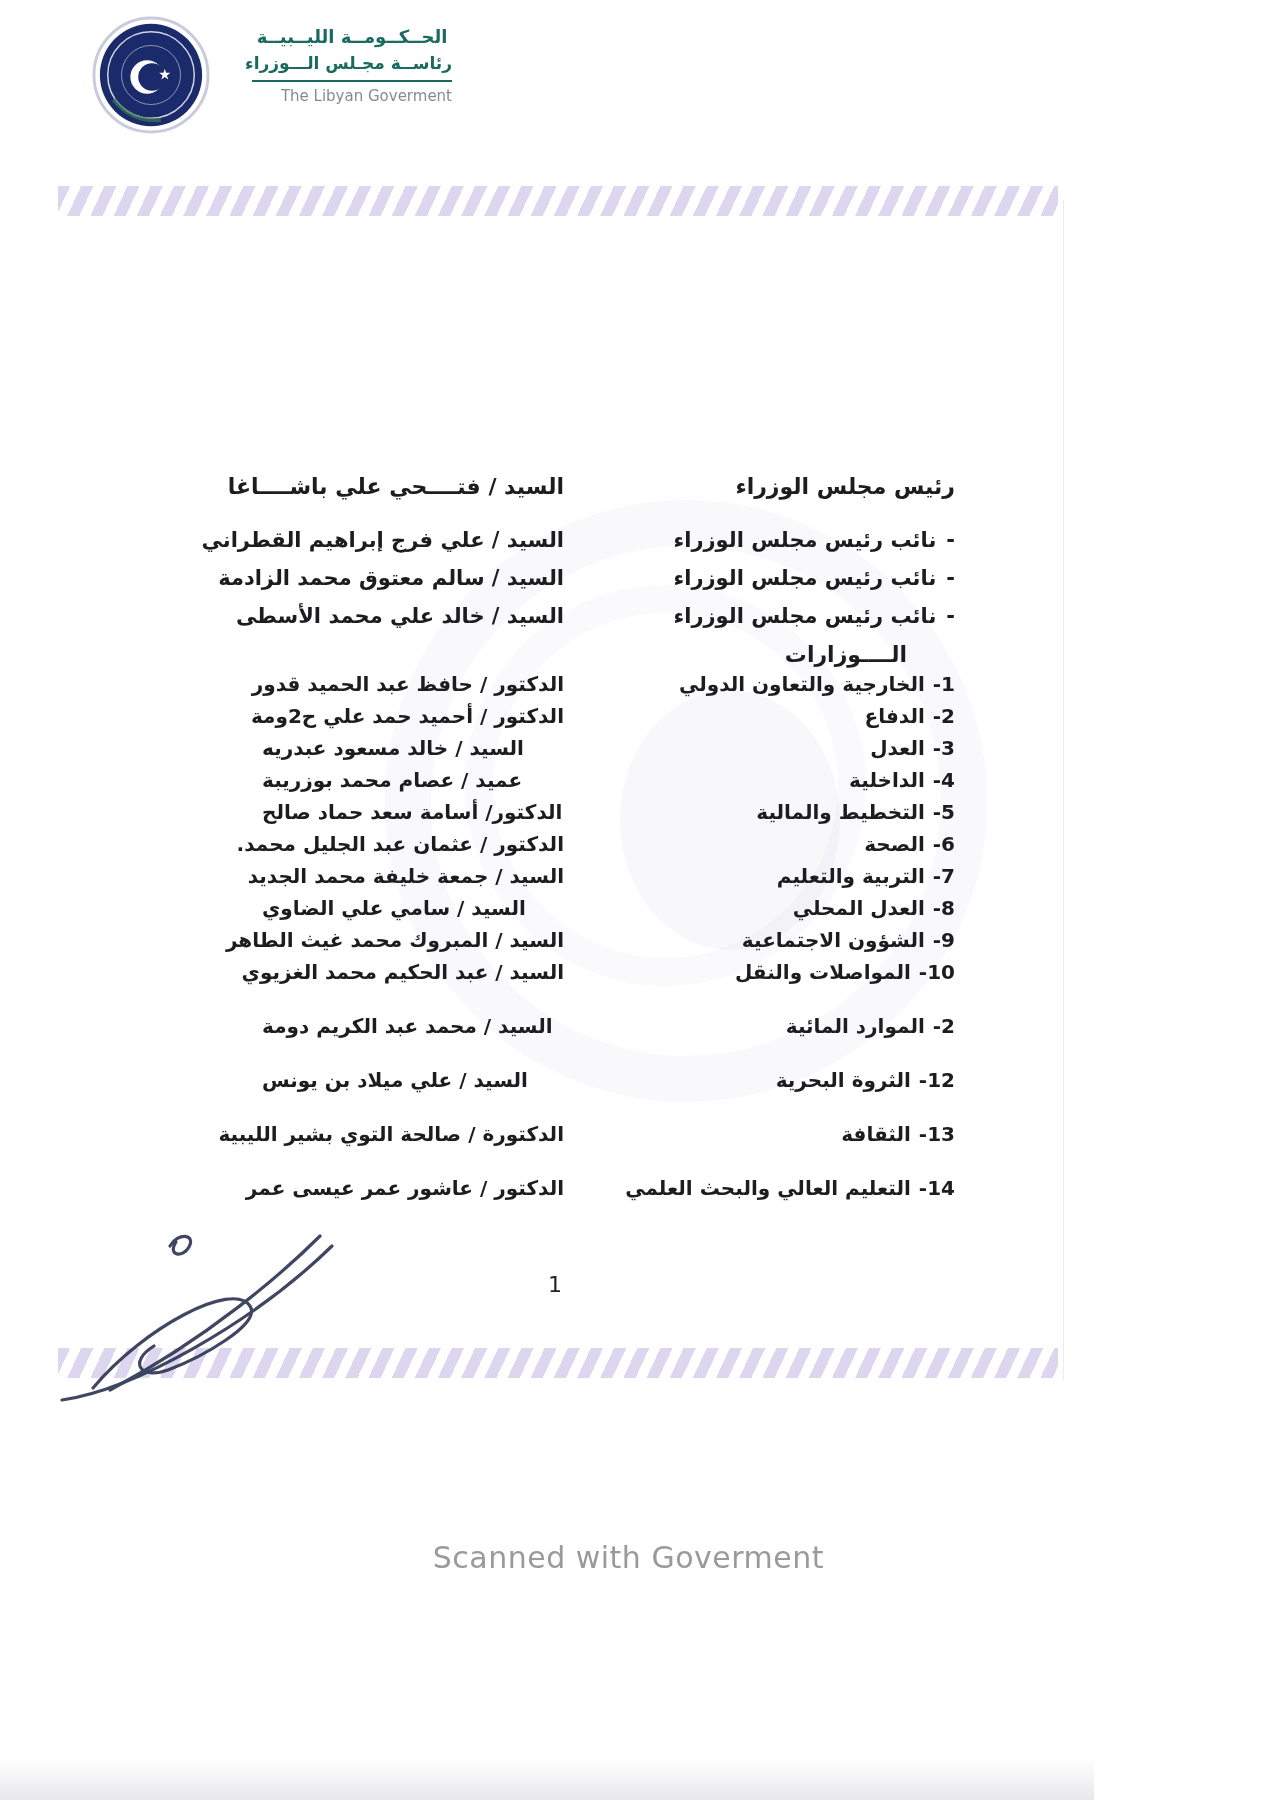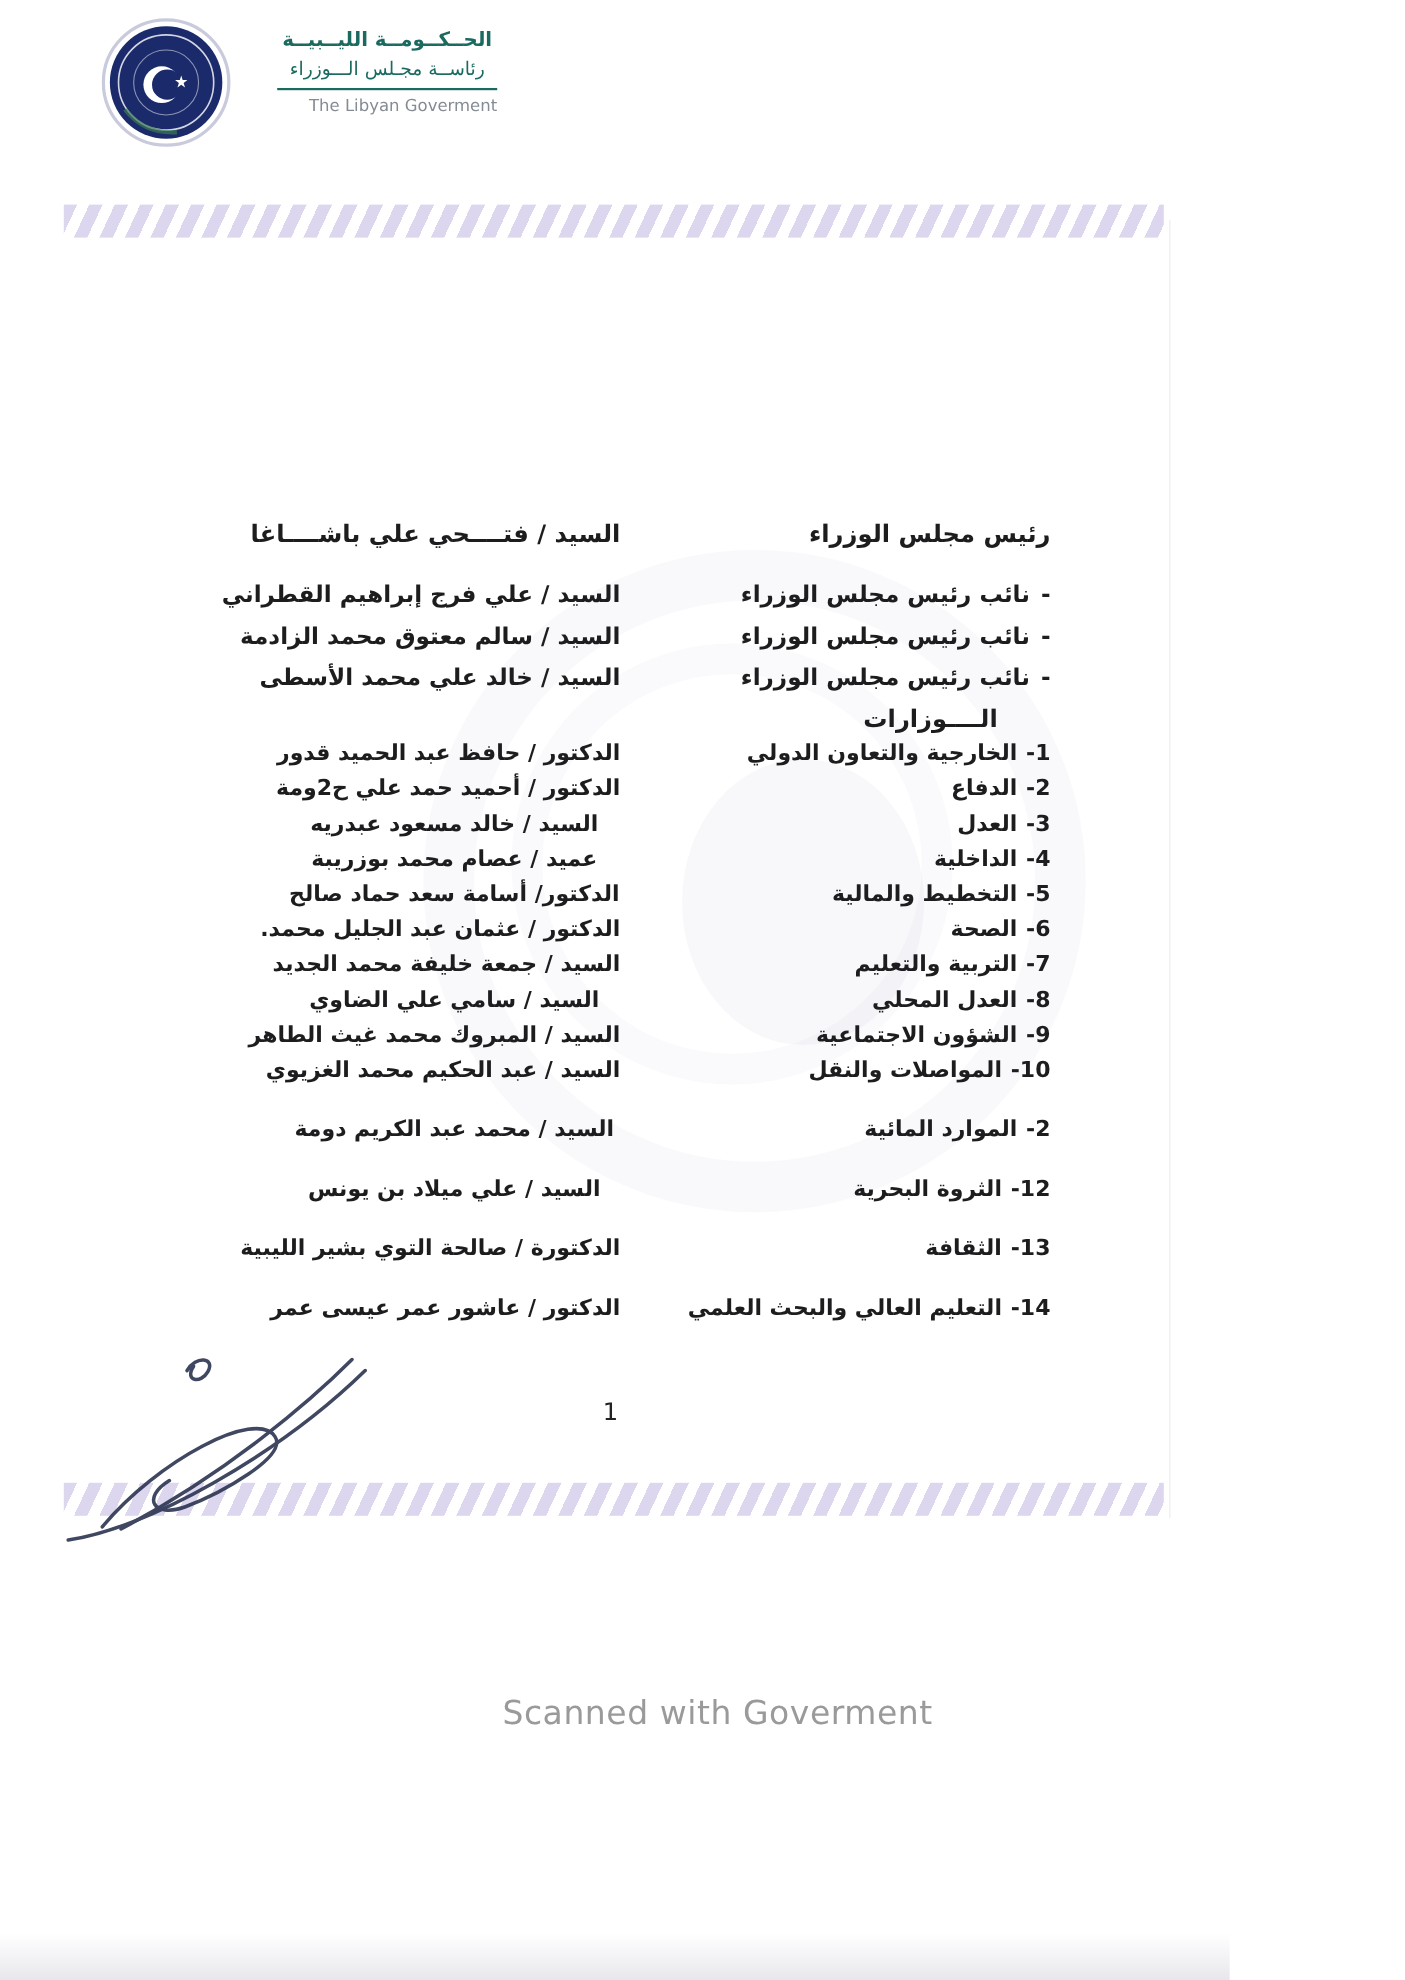--- a/index.html
+++ b/index.html
@@ -10,7 +10,6 @@
     overflow:hidden;
     font-family:"DejaVu Sans", sans-serif;
     color:#1d1d1f;
-    padding-left:24px;
   }
   
   .letterhead{position:absolute;left:92px;top:16px;width:370px;height:120px;}

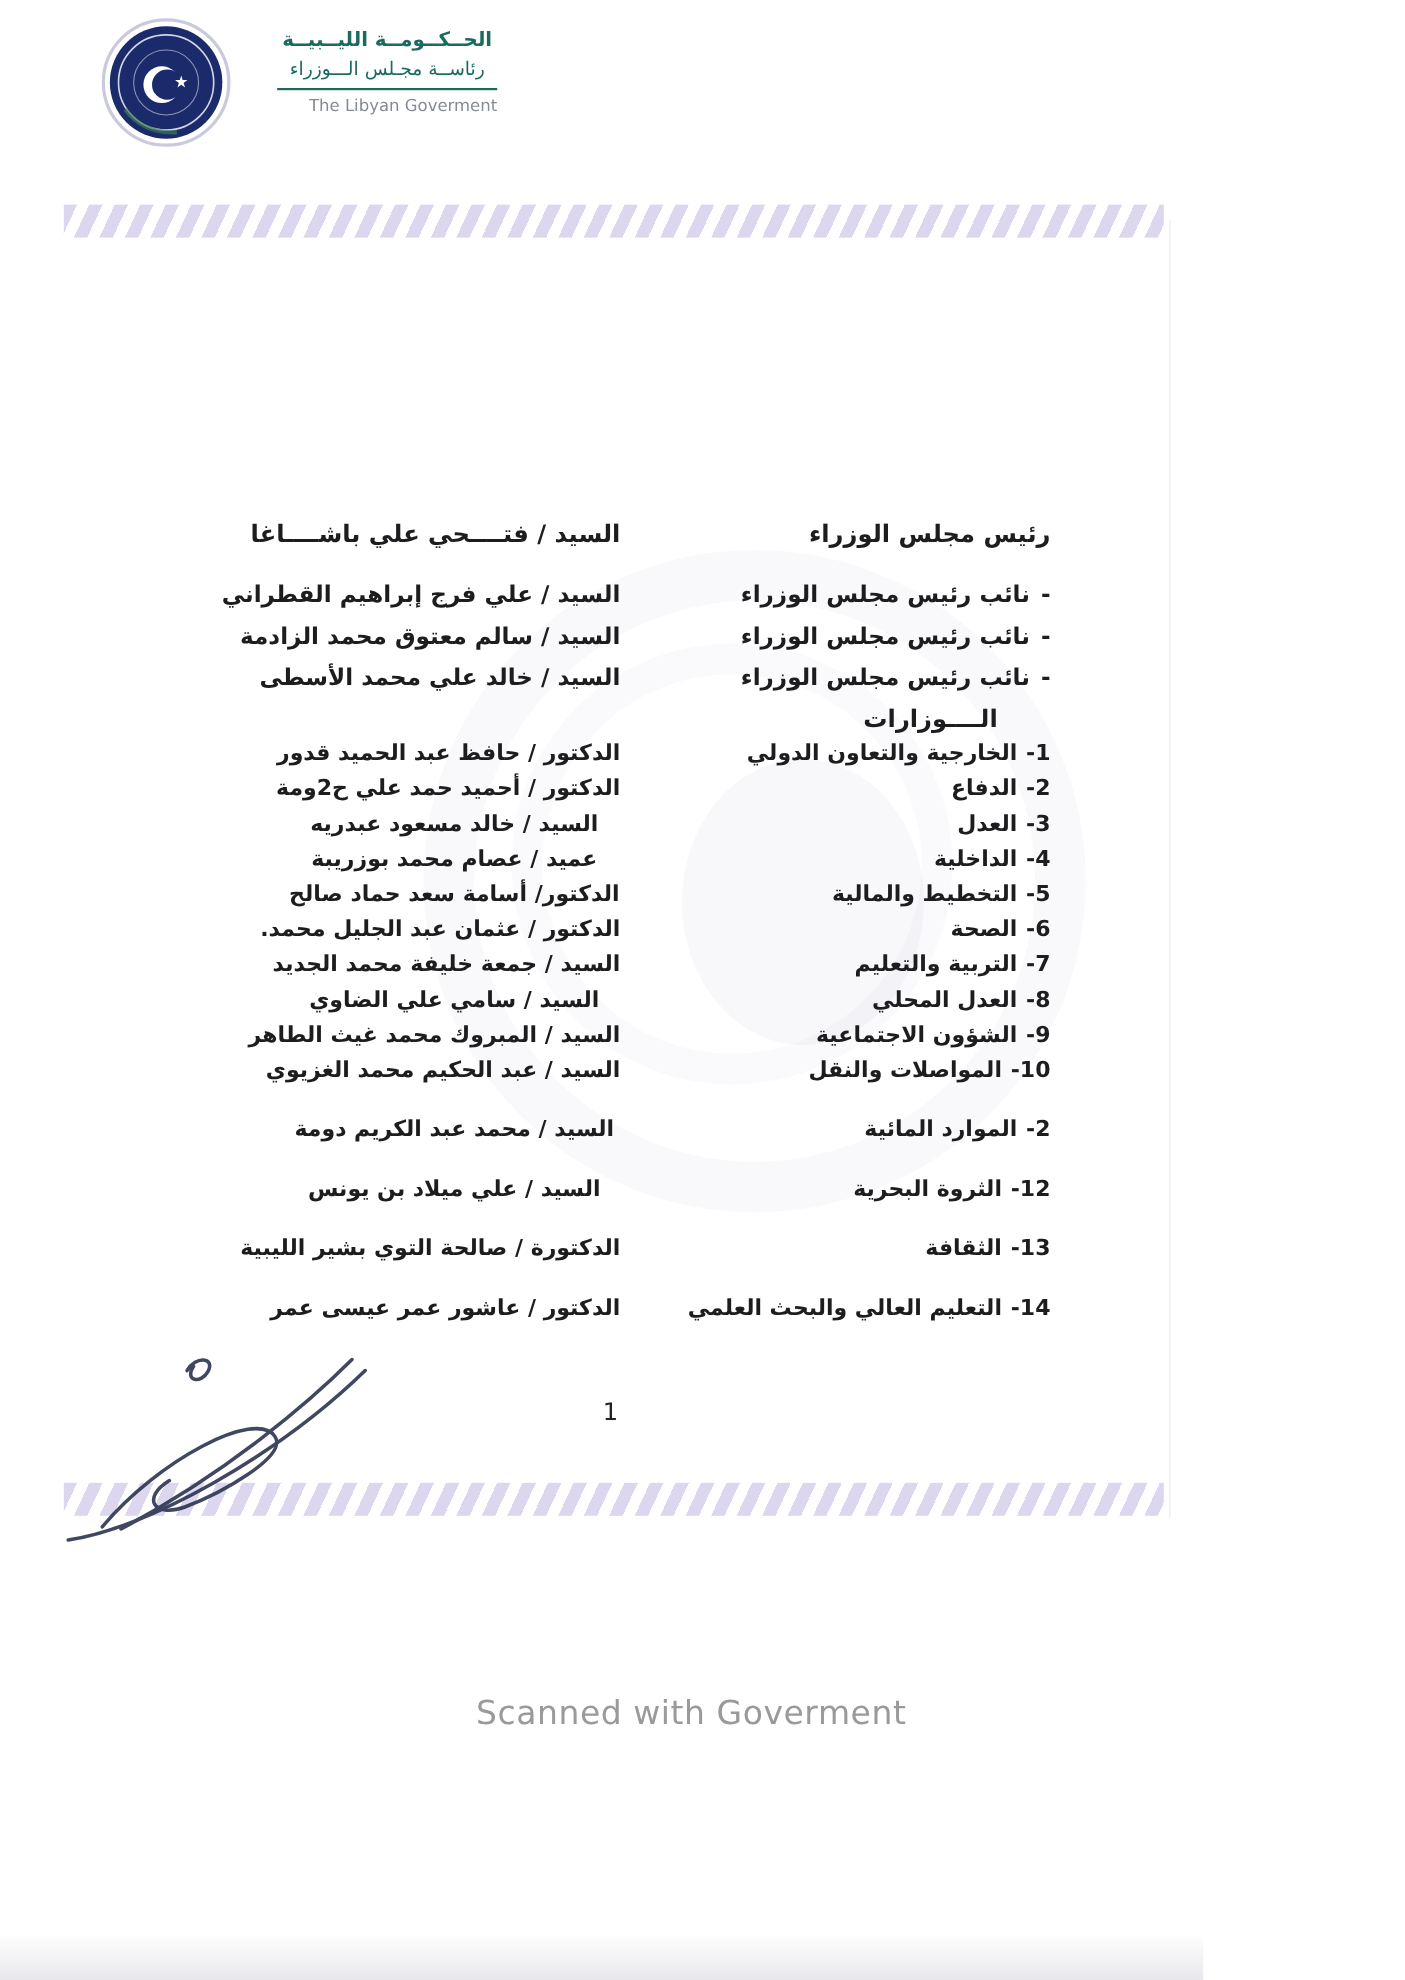--- a/index.html
+++ b/index.html
@@ -16,7 +16,7 @@
   .emblem{position:absolute;left:0;top:0;width:118px;height:118px;}
   .org-block{position:absolute;left:160px;top:10px;width:200px;}
   .org-line1{font-size:18px;font-weight:700;color:#1b6a60;direction:rtl;text-align:center;white-space:nowrap;}
-  .org-line2{font-size:17px;font-weight:400;color:#1b6a60;direction:rtl;text-align:center;white-space:nowrap;margin-top:6px;}
+  .org-line2{font-size:17px;font-weight:700;color:#1b6a60;direction:rtl;text-align:center;white-space:nowrap;margin-top:6px;}
   .org-rule{height:2px;background:#1b6a60;margin-top:7px;}
   .org-en{font-size:15px;color:#858b94;text-align:right;margin-top:5px;font-weight:400;}
   

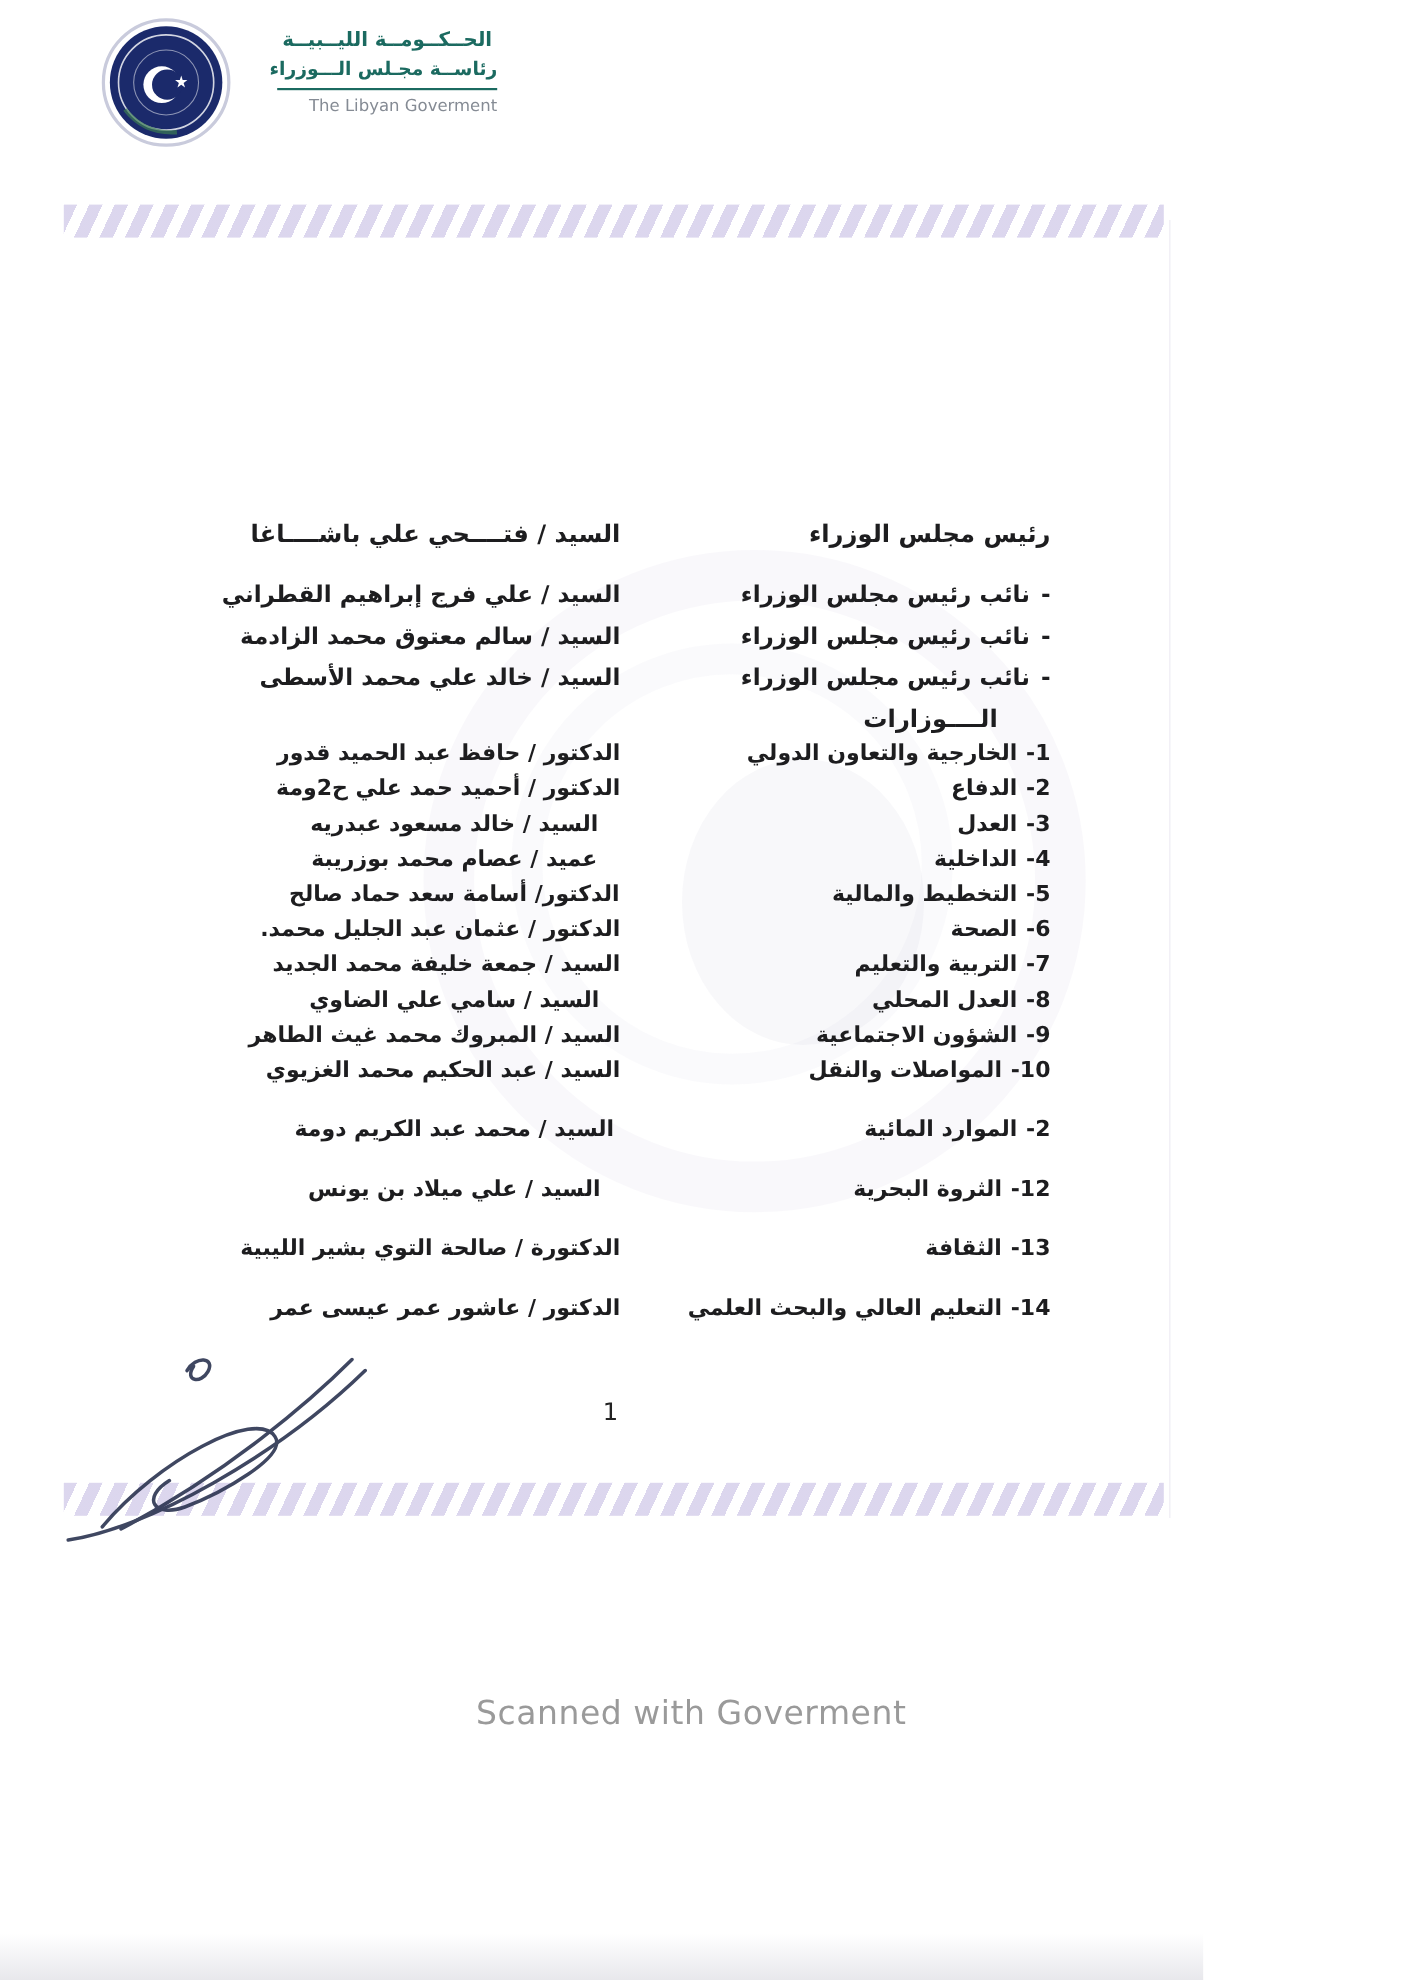--- a/index.html
+++ b/index.html
@@ -55,7 +55,7 @@
   .pos .bullet{margin-left:10px;}
   .pos .num{margin-left:8px;}
   .mh{right:48px;}
-  .name{position:absolute;left:0;top:0;width:302px;direction:rtl;text-align:center;white-space:nowrap;}
+  .name{position:absolute;left:0;top:0;width:302px;direction:rtl;text-align:left;white-space:nowrap;}
   
   .page-number{position:absolute;left:548px;top:1272px;font-size:22px;color:#222;}
   .signature{position:absolute;left:48px;top:1218px;width:300px;height:185px;}

